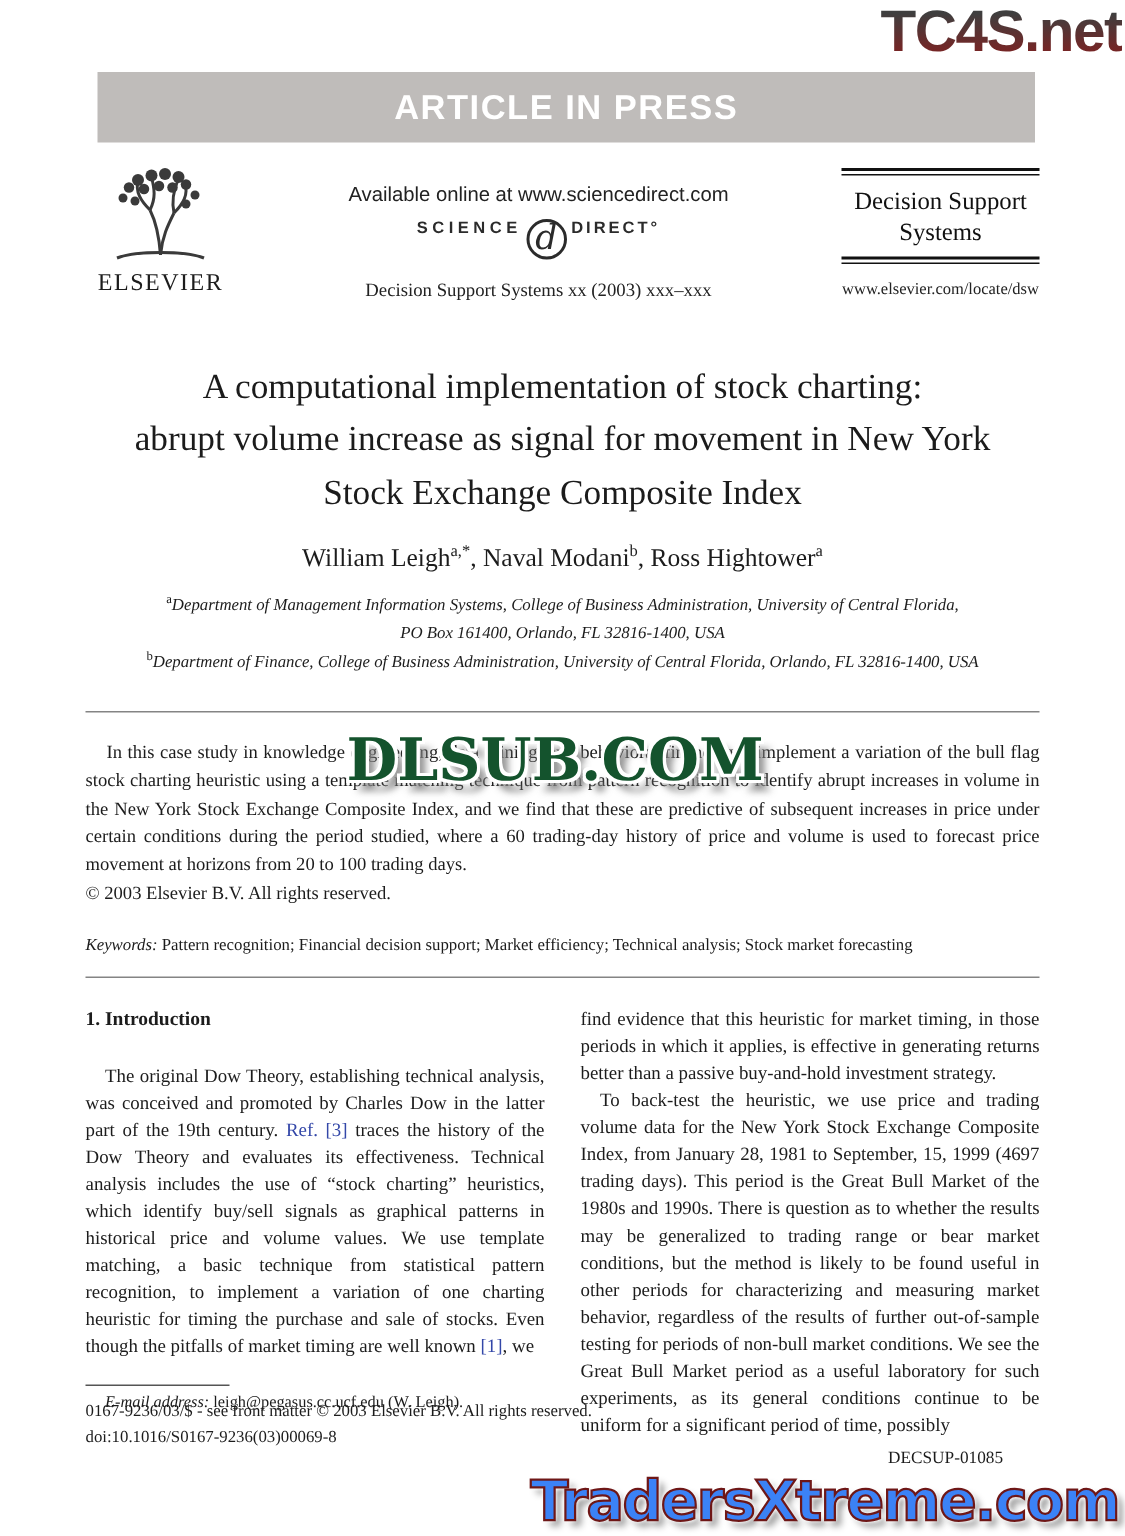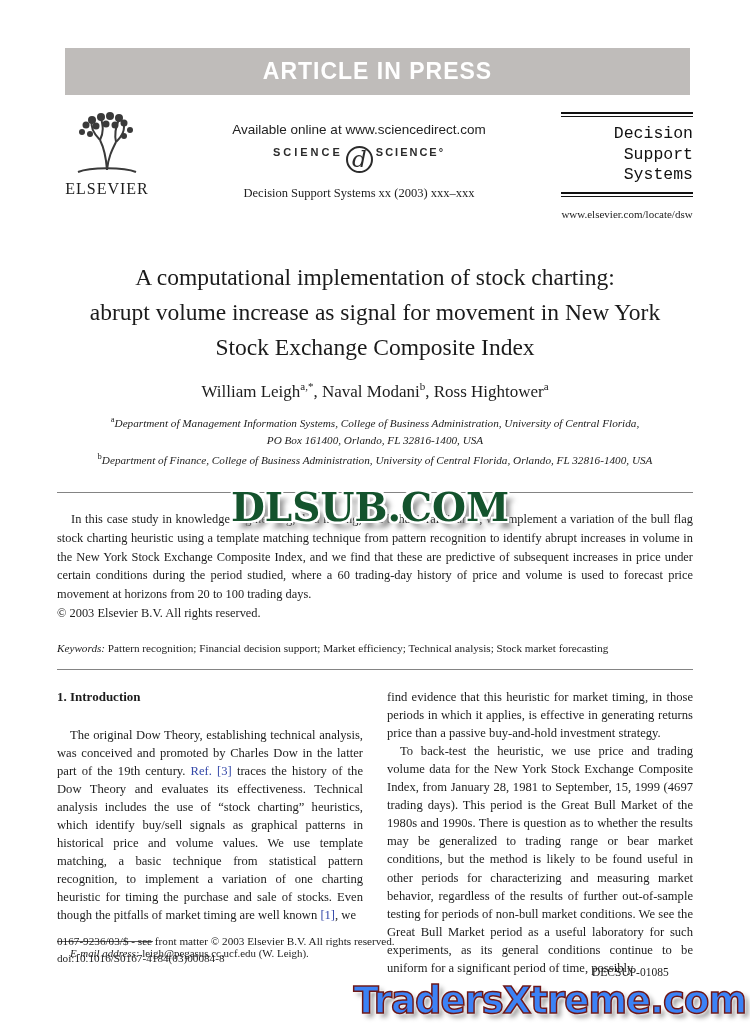--- a/index.html
+++ b/index.html
@@ -103,6 +103,7 @@
 
 <div class="page">
 
+  <div class="tc4s">TC4S.net</div>
 
   <div class="banner">
     <span>ARTICLE IN PRESS</span>

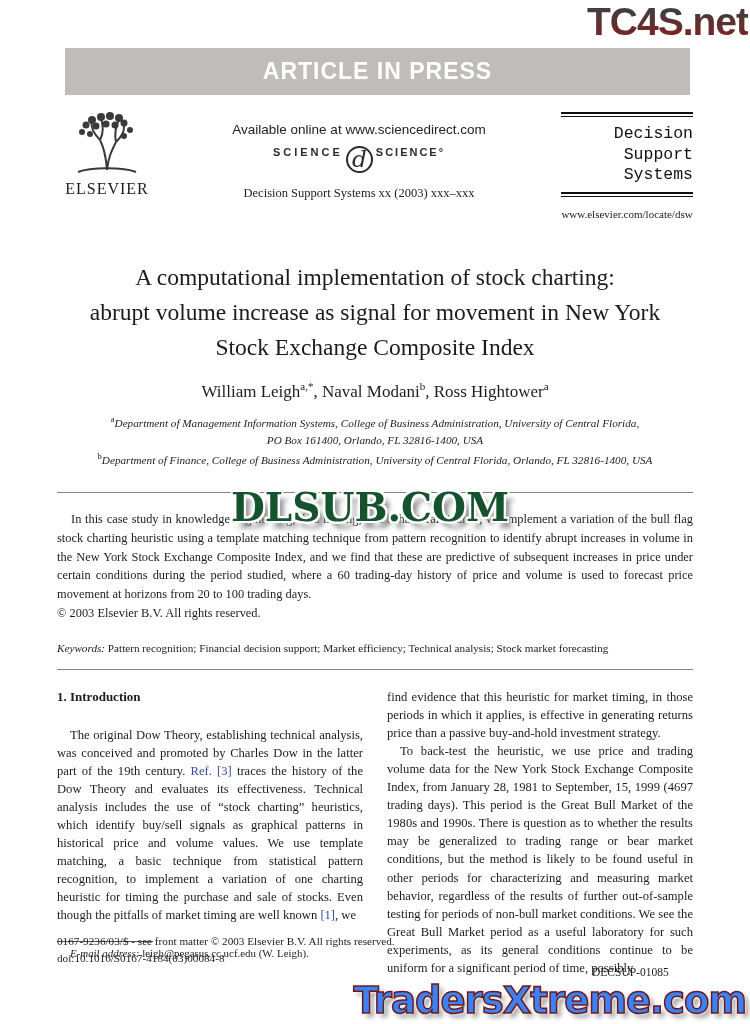--- a/index.html
+++ b/index.html
@@ -58,7 +58,7 @@
   .citation { margin-top:13px; font-size:12.5px; color:#222; }
   .jbox { width:132px; }
   .double-rule { border-top:2px solid #111; border-bottom:1px solid #111; height:5px; }
-  .jname { font-family:Liberation Mono, monospace; font-size:16.5px; text-align:right; line-height:1.25;
+  .jname { font-family:Liberation Serif, serif; font-size:16.5px; text-align:center; line-height:1.25;
     white-space:pre-line; padding:7px 0 6px 0; color:#111; }
   .jurl { margin-top:11px; font-size:11px; text-align:center; color:#222; }
 

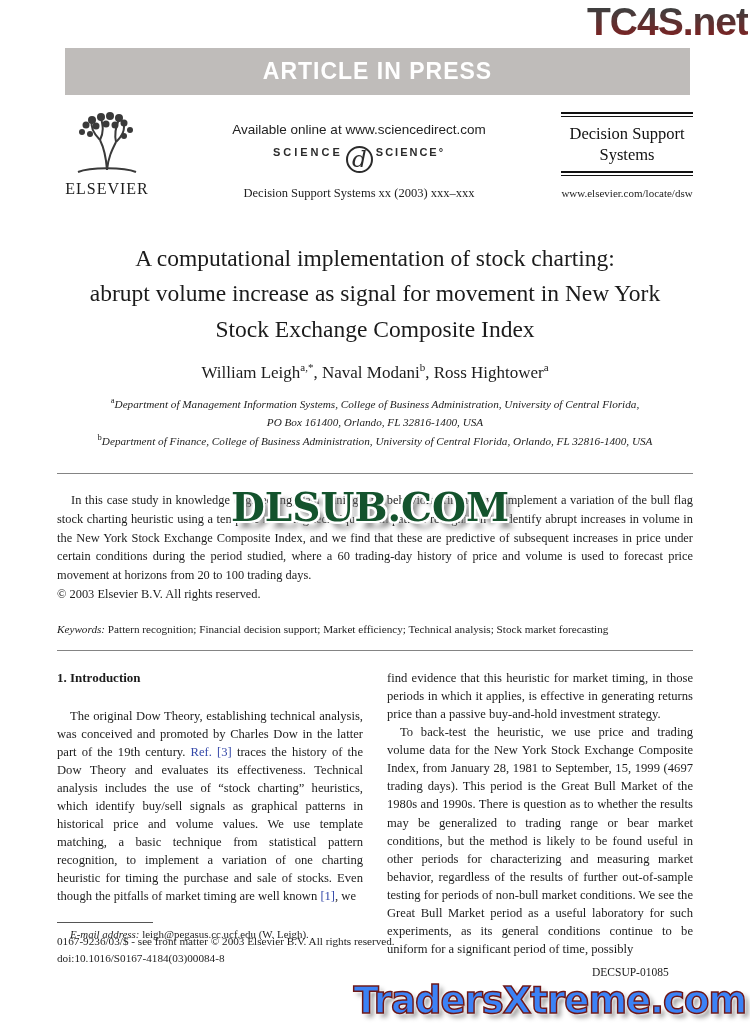--- a/index.html
+++ b/index.html
@@ -147,7 +147,7 @@
         <span class="sd-circle">
             <span class="sd-d">d</span>
           </span>
-        <span class="sd-direct">SCIENCE°</span>
+        <span class="sd-direct">DIRECT°</span>
       </div>
       <div class="citation">Decision Support Systems xx (2003) xxx–xxx</div>
     </div>

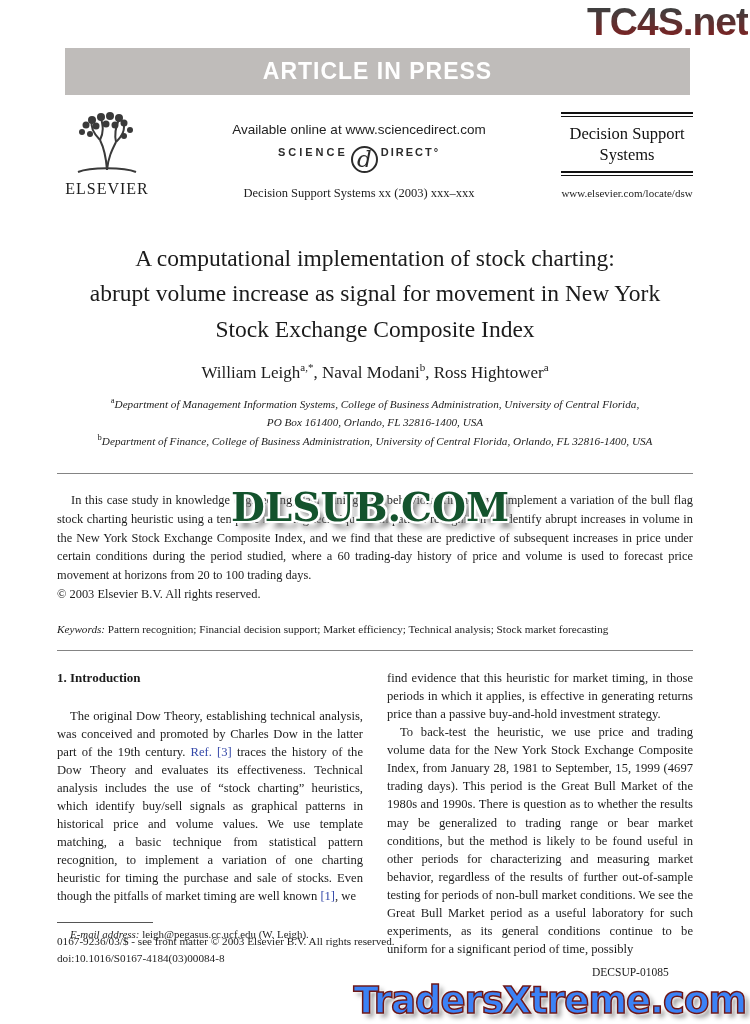--- a/index.html
+++ b/index.html
@@ -195,7 +195,7 @@
       </div>
     </div>
     <div class="col">
-      <p>find evidence that this heuristic for market timing, in those periods in which it applies, is effective in generating returns price than a passive buy-and-hold investment strategy.</p>
+      <p>find evidence that this heuristic for market timing, in those periods in which it applies, is effective in generating returns better than a passive buy-and-hold investment strategy.</p>
       <p class="indent">To back-test the heuristic, we use price and trading volume data for the New York Stock Exchange Composite Index, from January 28, 1981 to September, 15, 1999 (4697 trading days). This period is the Great Bull Market of the 1980s and 1990s. There is question as to whether the results may be generalized to trading range or bear market conditions, but the method is likely to be found useful in other periods for characterizing and measuring market behavior, regardless of the results of further out-of-sample testing for periods of non-bull market conditions. We see the Great Bull Market period as a useful laboratory for such experiments, as its general conditions continue to be uniform for a significant period of time, possibly</p>
     </div>
   </div>

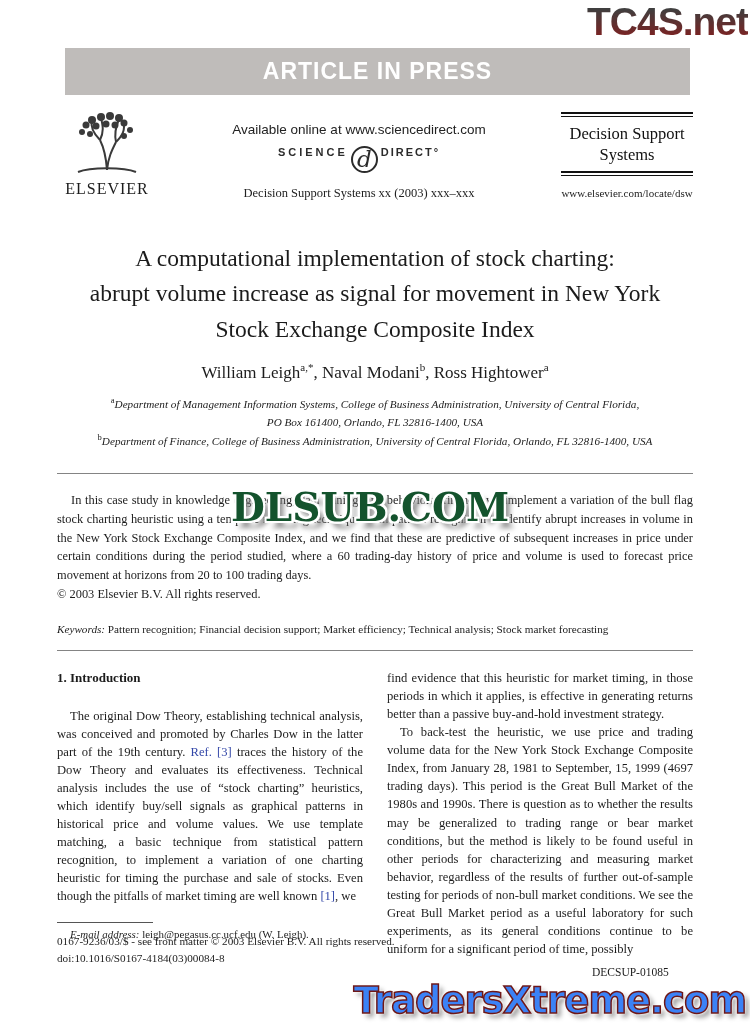--- a/index.html
+++ b/index.html
@@ -202,7 +202,7 @@
 
   <div class="footer">
     <div>0167-9236/03/$ - see front matter © 2003 Elsevier B.V. All rights reserved.</div>
-    <div>doi:10.1016/S0167-4184(03)00084-8</div>
+    <div>doi:10.1016/S0167-9236(03)00069-8</div>
   </div>
 
   <div class="decsup">DECSUP-01085</div>

